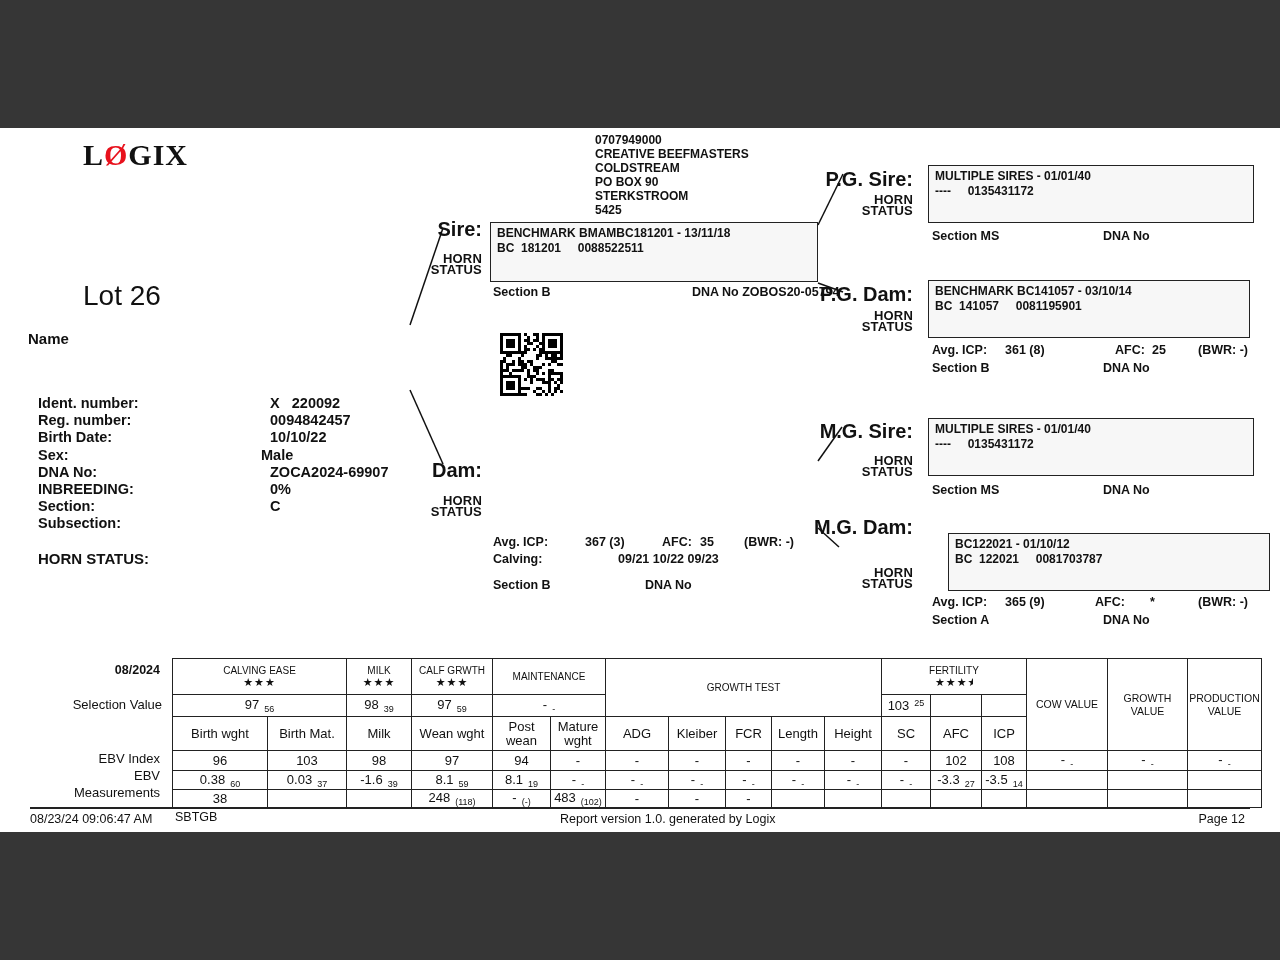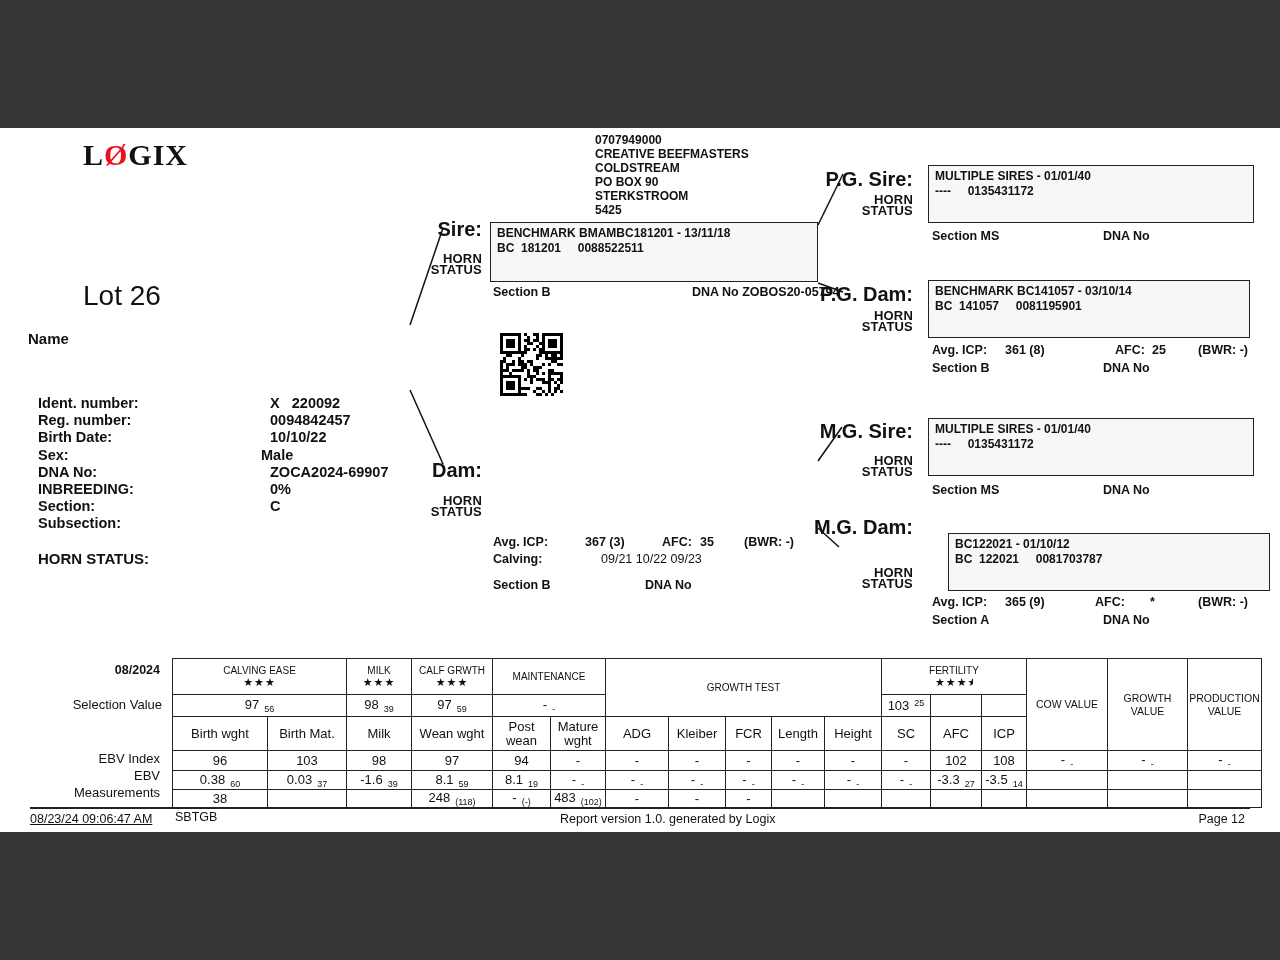--- a/index.html
+++ b/index.html
@@ -370,7 +370,7 @@
     <div class="abs ann" style="left:700px;top:407px;">35</div>
     <div class="abs ann" style="left:744px;top:407px;">(BWR: -)</div>
     <div class="abs ann" style="left:493px;top:424px;">Calving:</div>
-    <div class="abs ann" style="left:601px;top:424px;font-weight:normal;">09/21 10/22 09/23</div>
+    <div class="abs ann" style="left:618px;top:424px;font-weight:bold;">09/21 10/22 09/23</div>
     <div class="abs ann" style="left:493px;top:450px;">Section B</div>
     <div class="abs ann" style="left:645px;top:450px;">DNA No</div>
 

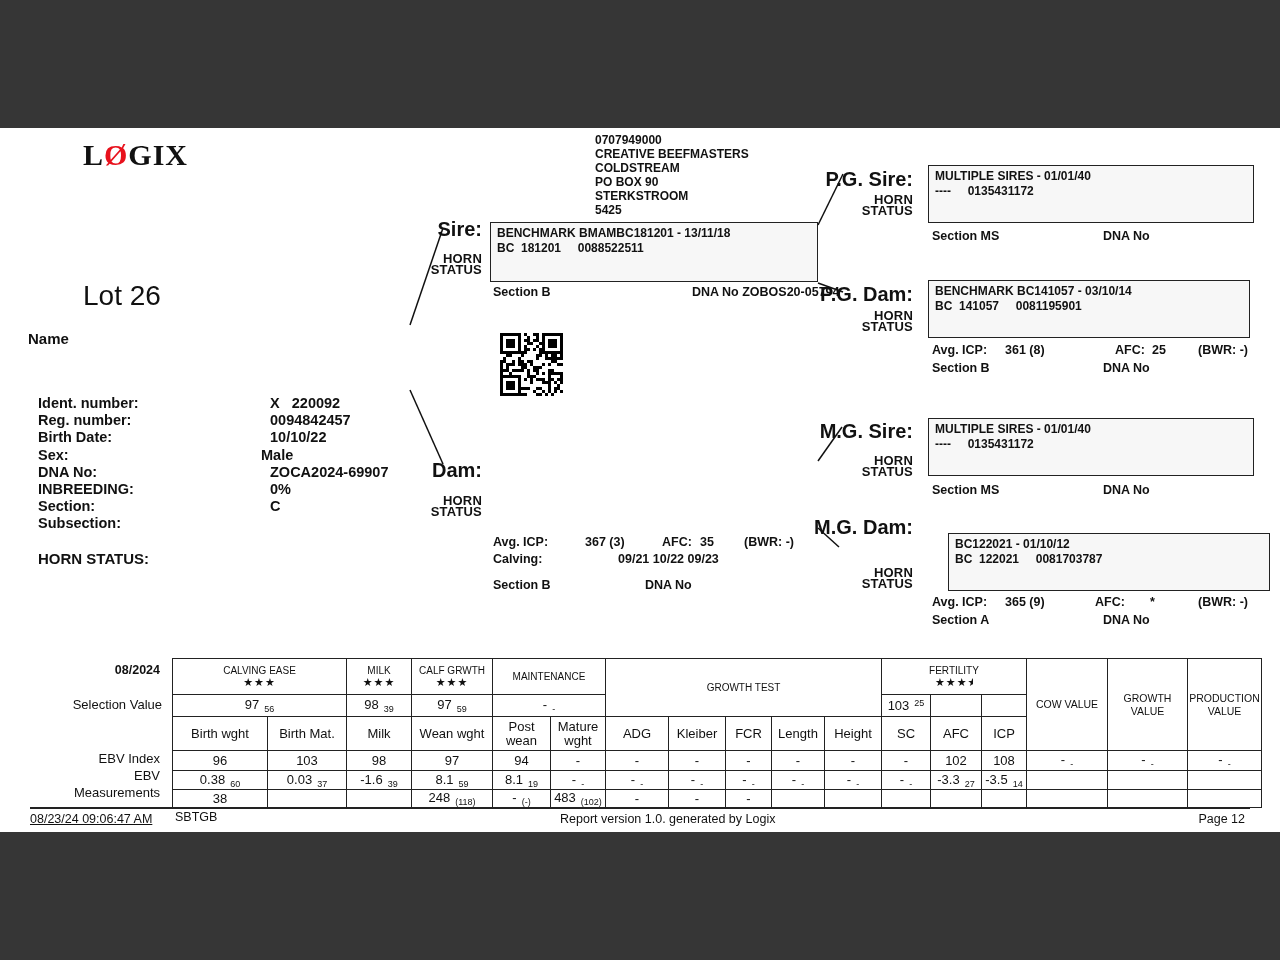--- a/index.html
+++ b/index.html
@@ -541,7 +541,7 @@
     </div>
 
     <div id="foot-rule" class="abs" style="left:30px;top:679px;width:1220px;"></div>
-    <div class="abs foot" style="left:30px;top:684px;text-decoration:underline;">08/23/24 09:06:47 AM</div>
+    <div class="abs foot" style="left:30px;top:684px;">08/23/24 09:06:47 AM</div>
     <div class="abs foot" style="left:175px;top:682px;">SBTGB</div>
     <div class="abs foot" style="left:560px;top:684px;">Report version 1.0. generated by Logix</div>
     <div class="abs foot" style="left:1100px;top:684px;width:145px;text-align:right;">Page 12</div>

